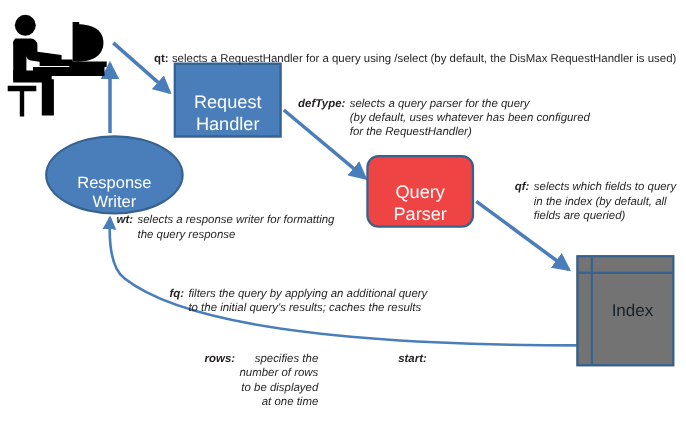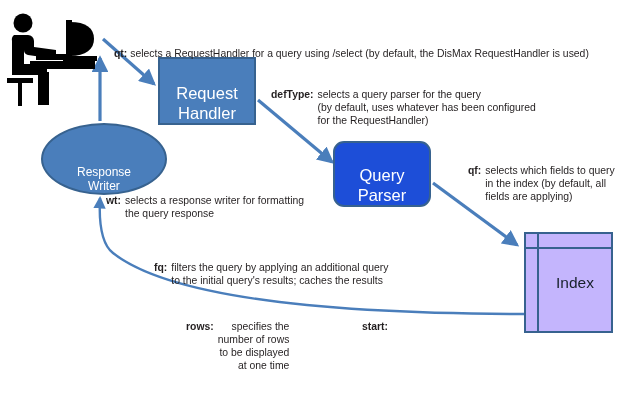--- a/index.html
+++ b/index.html
@@ -135,7 +135,7 @@
   }
   .ann-block .key { white-space: nowrap; }
 
-  #ann-qt    { left: 114px; top: 34px; }
+  #ann-qt    { left: 140px; top: 34px; }
   #ann-deftype { left: 271px; top: 88px; }
   #ann-qf    { left: 468px; top: 164px; }
   #ann-wt    { left: 106px; top: 194px; }

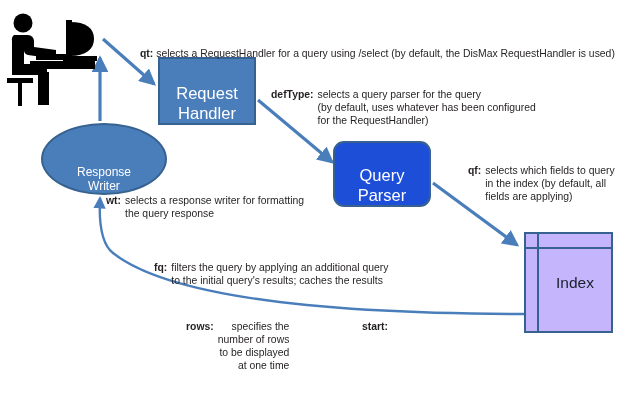--- a/index.html
+++ b/index.html
@@ -132,6 +132,7 @@
     display: grid;
     grid-template-columns: auto 1fr;
     column-gap: 4px;
+    font-style: italic;
   }
   .ann-block .key { white-space: nowrap; }
 

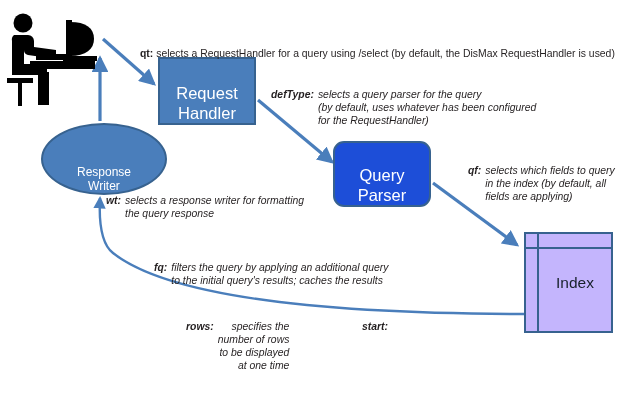--- a/index.html
+++ b/index.html
@@ -68,7 +68,7 @@
     background: #4a7ebb;
     border: 2px solid #37628f;
     border-radius: 50%;
-    font-size: 12px;
+    font-size: 15px;
   }
 
   

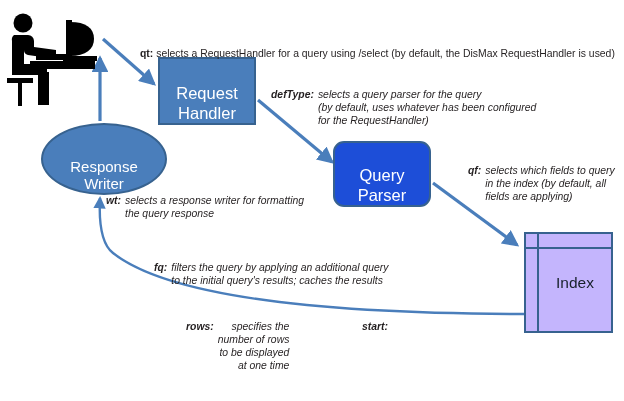--- a/index.html
+++ b/index.html
@@ -55,7 +55,7 @@
     top: 141px;
     width: 94px;
     height: 62px;
-    background: #1d4ed8;
+    background: #ef4444;
     border: 2px solid #37628f;
     border-radius: 11px;
     font-size: 16.5px;

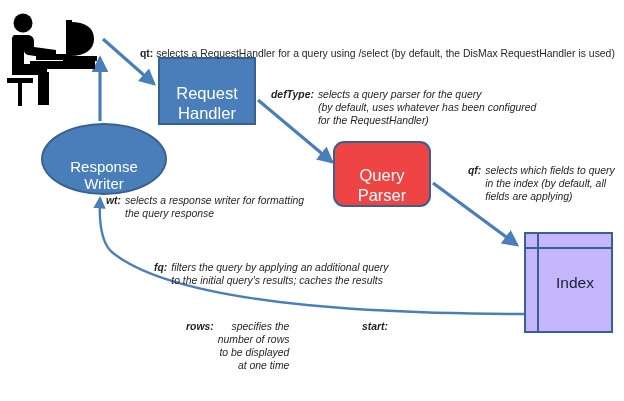--- a/index.html
+++ b/index.html
@@ -238,7 +238,7 @@
     <span class="key">qf:</span>
     <span class="body">selects which fields to query
 in the index (by default, all
-fields are applying)</span>
+fields are queried)</span>
   </div>
 
   <div class="annotation ann-block" id="ann-wt">

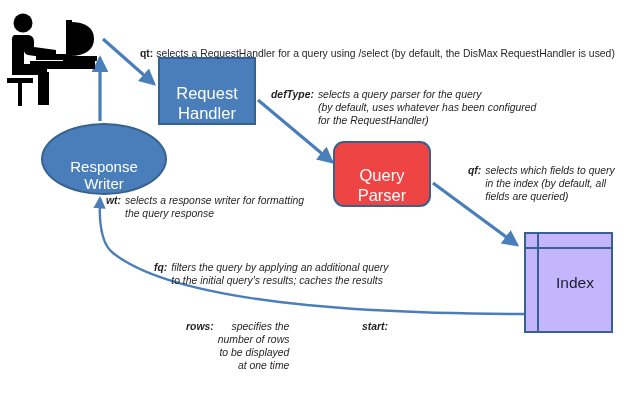--- a/index.html
+++ b/index.html
@@ -78,7 +78,7 @@
     top: 232px;
     width: 85px;
     height: 97px;
-    background: #c4b5fd;
+    background: #737373;
     border: 2px solid #37628f;
     z-index: 3;
     text-align: center;

